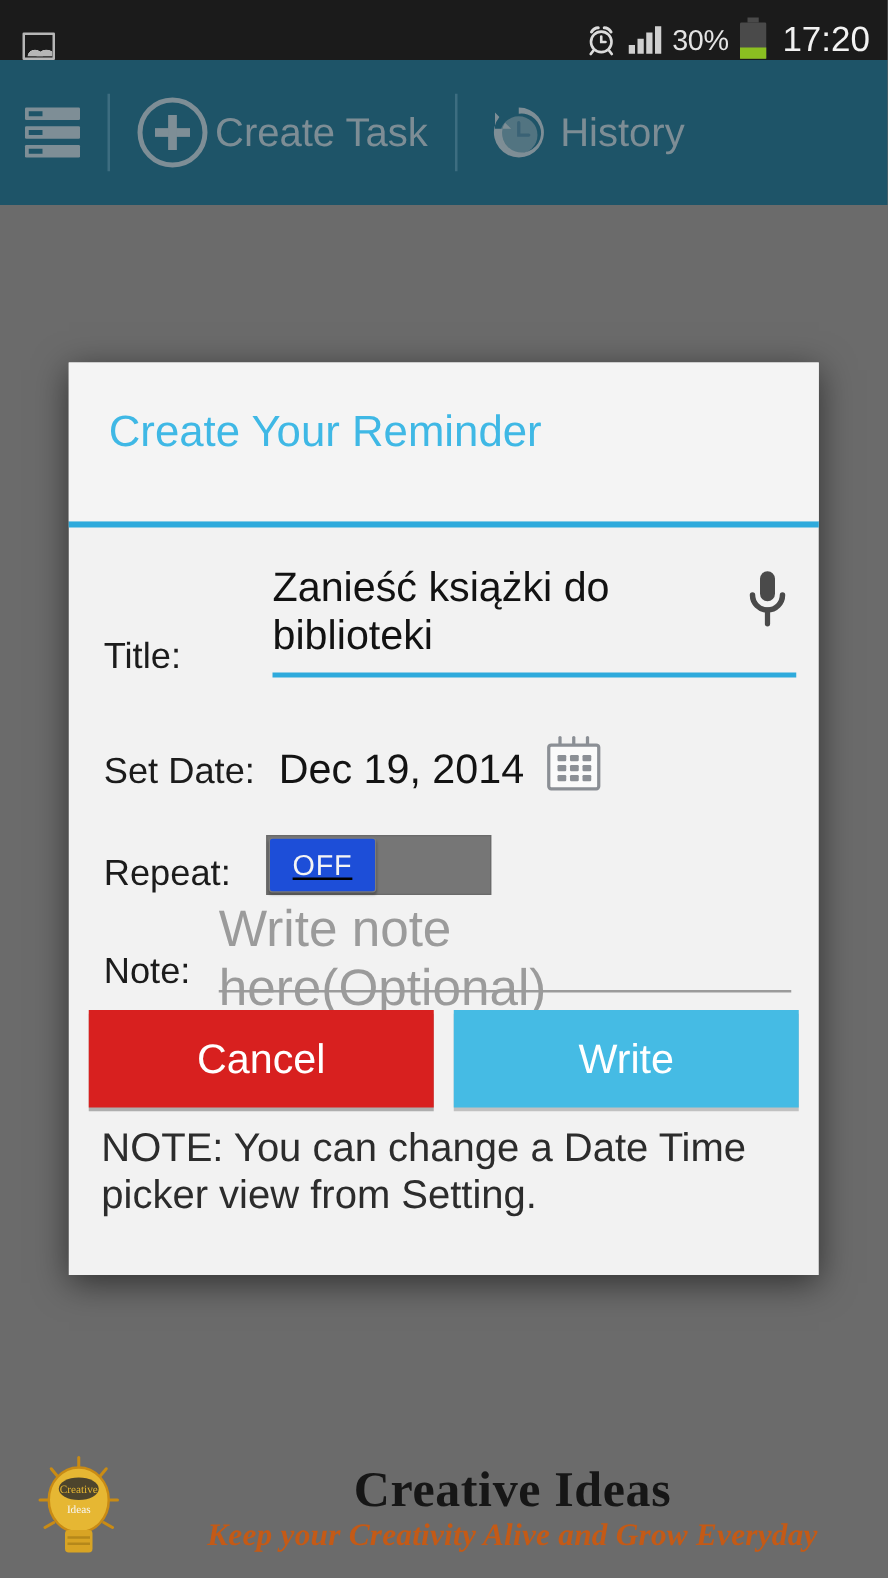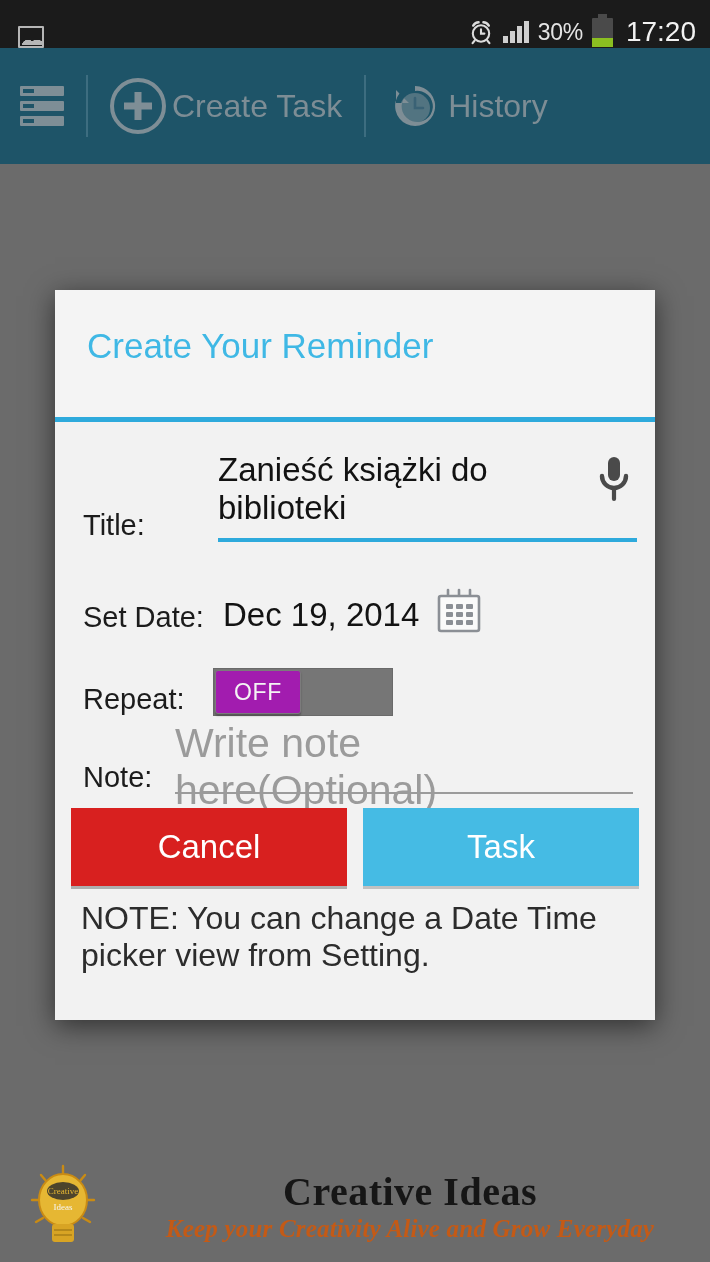--- a/index.html
+++ b/index.html
@@ -129,9 +129,9 @@
   }
   .toggle .thumb{
     position:absolute; left:1px; top:1px; width:86px; height:44px;
-    background:#a21caf; border:1px solid #7b7b7b; border-radius:3px;
+    background:#1d4ed8; border:1px solid #7b7b7b; border-radius:3px;
     box-shadow:0 2px 2px rgba(0,0,0,.28);
-    display:flex; align-items:center; justify-content:center;
+    display:flex; align-items:center; justify-content:center;text-decoration:underline;
   }
   .toggle .thumb span{ color:#f4f4f4; font-size:23px; letter-spacing:.6px; }
 

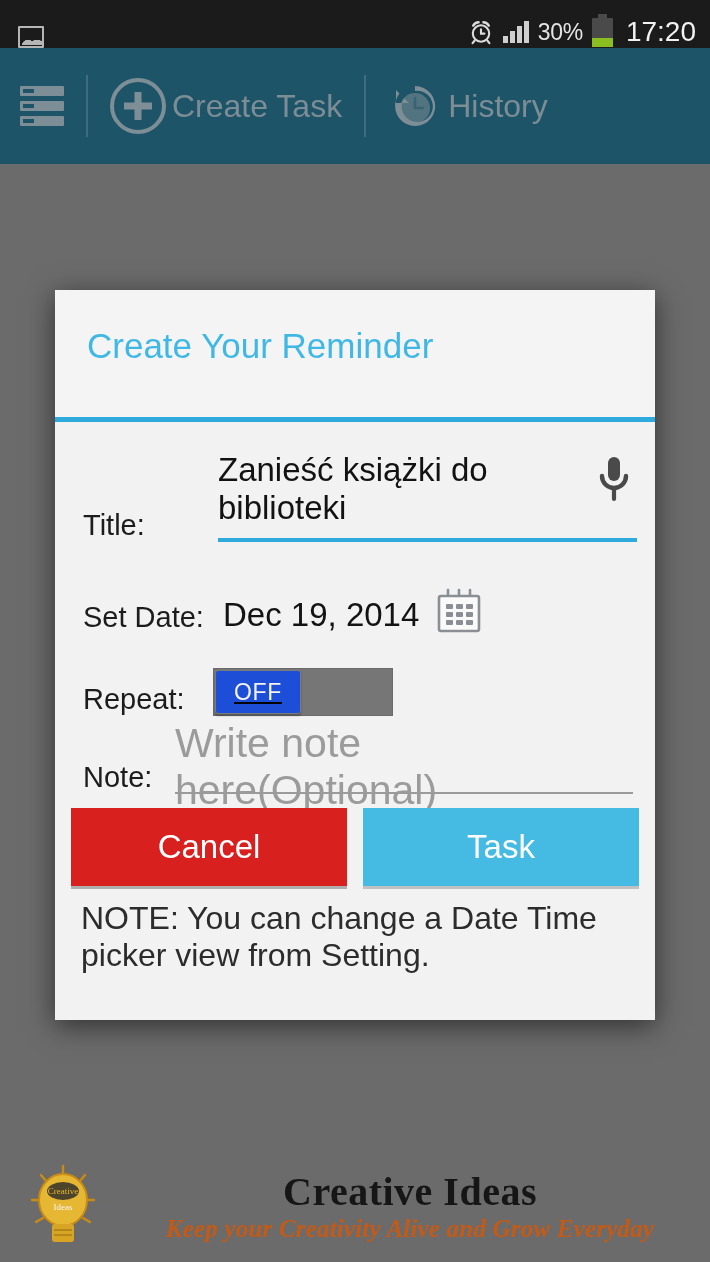--- a/index.html
+++ b/index.html
@@ -310,7 +310,7 @@
 
   <div class="btnrow">
     <button class="btn btn-cancel">Cancel</button>
-    <button class="btn btn-save">Task</button>
+    <button class="btn btn-save">Write</button>
   </div>
 
   <div class="dlg-note">NOTE: You can change a Date Time picker view from Setting.</div>

